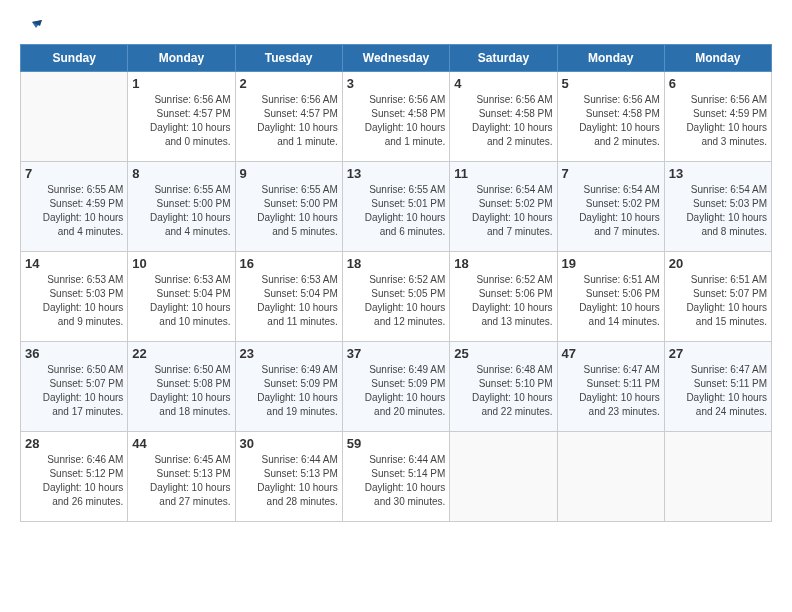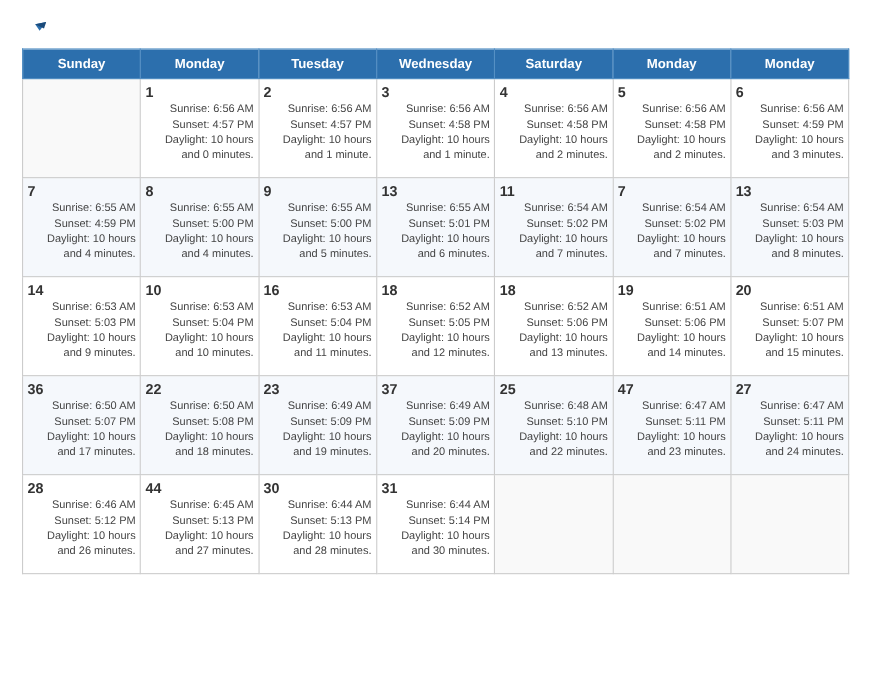--- a/index.html
+++ b/index.html
@@ -334,7 +334,7 @@
 and 28 minutes.</div>
         </td>
         <td>
-          <span class="day-number">31</span>
+          <span class="day-number">59</span>
           <div class="day-info" style="white-space: pre-line;">Sunrise: 6:44 AM
 Sunset: 5:14 PM
 Daylight: 10 hours

